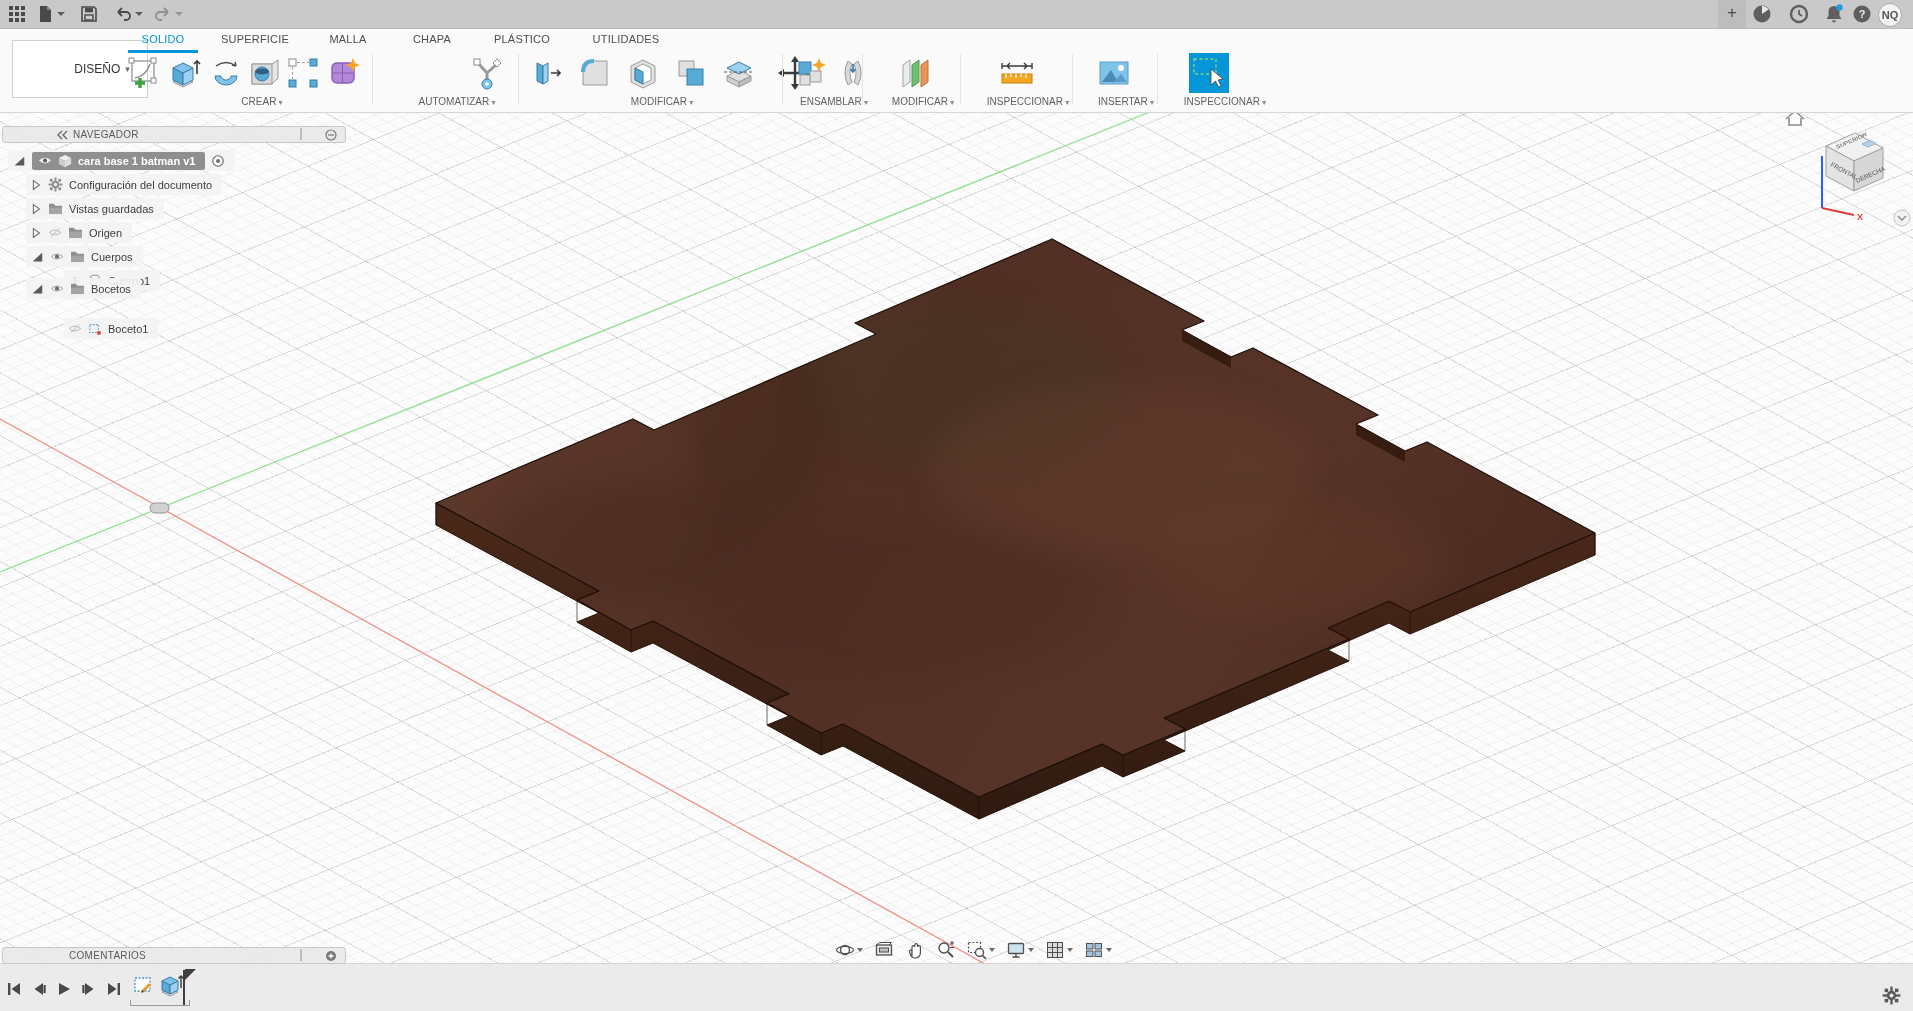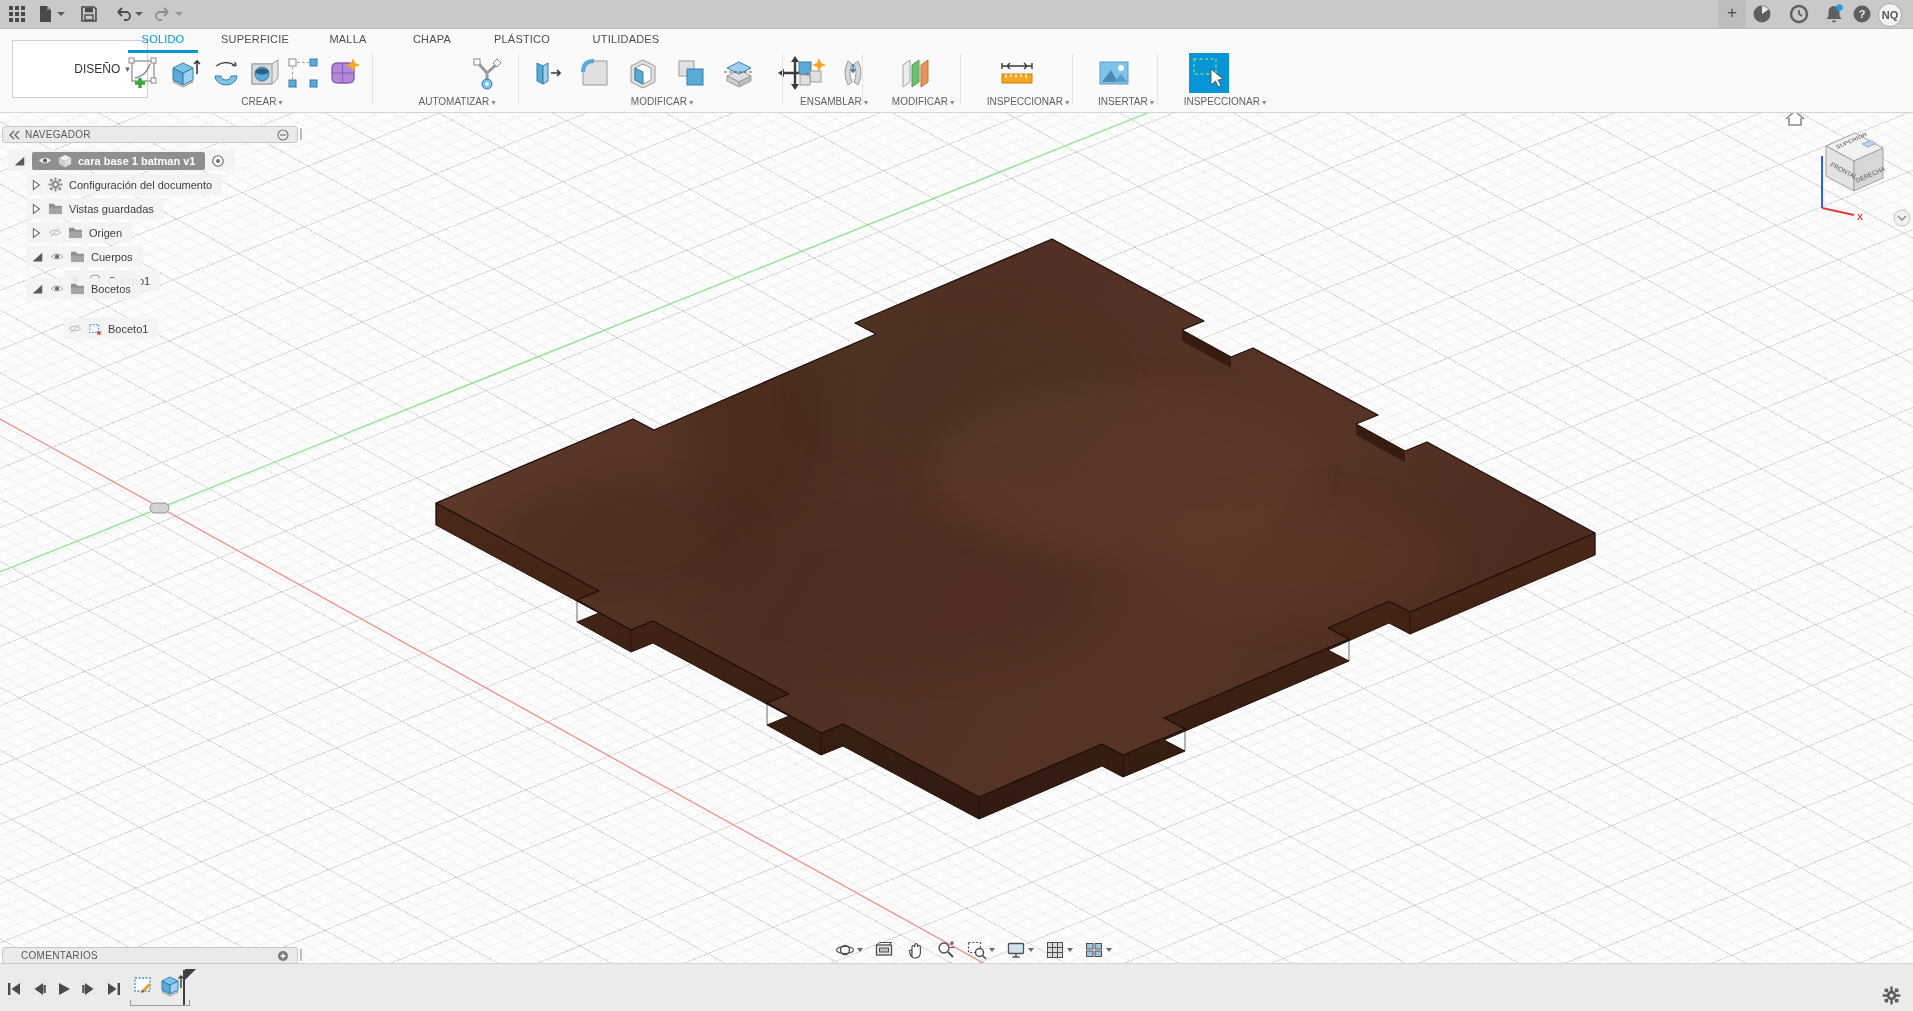--- a/index.html
+++ b/index.html
@@ -34,7 +34,7 @@
       repeating-linear-gradient(209deg, rgba(70,70,70,0.055) 0 1px, transparent 1px 11px);}
   #scene{left:0;top:0;width:1913px;height:1011px;z-index:2;pointer-events:none;}
   
-  .panel-head{position:absolute;height:15px;width:294px;background:rgba(233,233,233,0.97);border:1px solid #c8c8c8;border-radius:3px;z-index:5;display:flex;align-items:center;font-size:10px;color:#5a5a5a;letter-spacing:.3px;}
+  .panel-head{position:absolute;height:15px;width:294px;background:rgba(233,233,233,0.97);border:1px solid #c8c8c8;border-radius:3px;z-index:5;display:flex;align-items:center;font-size:10px;color:#5a5a5a;letter-spacing:.3px;padding-left:48px;}
   .pipe{position:absolute;width:2px;height:12px;background:#bdbdbd;z-index:5;}
   .trow{position:absolute;display:flex;align-items:center;height:21px;background:rgba(243,243,243,0.93);padding:0 10px 0 4px;border-radius:2px;z-index:5;font-size:11px;color:#3c3c3c;gap:6px;white-space:nowrap;}
   #root-bar{display:flex;align-items:center;gap:6px;background:#8f8f8f;border-radius:2px;padding:2px 10px 2px 6px;color:#fff;font-weight:bold;}

